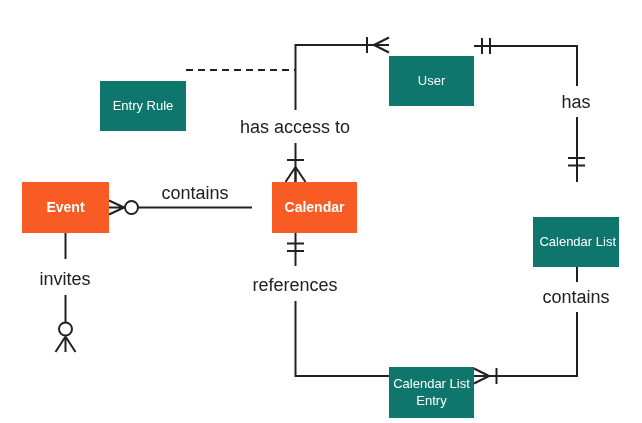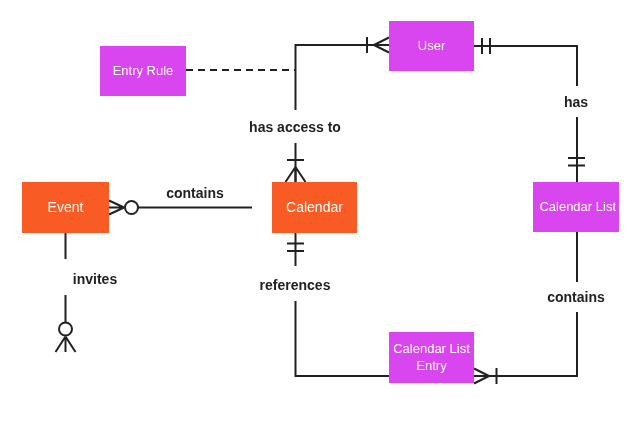--- a/index.html
+++ b/index.html
@@ -32,7 +32,7 @@
     padding: 0 3px;
     box-sizing: border-box;
   }
-  .entity.green { background: #d946ef; }
+  .entity.green { background: #0f766e; margin-top: 35px; }
   .entity.orange { background: #F85B23; font-weight: normal; font-size: 14px; }
   .rel-label {
     position: absolute;

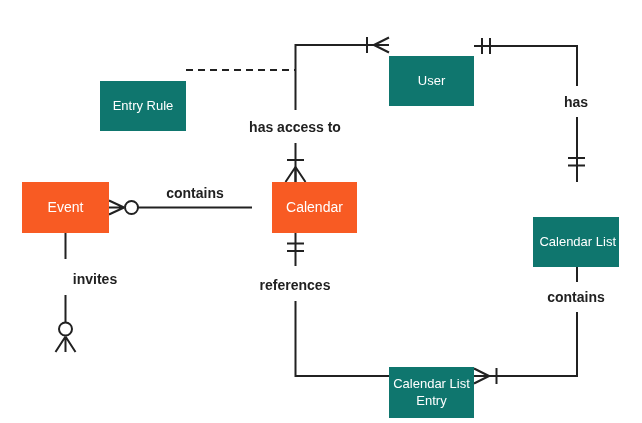--- a/index.html
+++ b/index.html
@@ -37,12 +37,11 @@
   .rel-label {
     position: absolute;
     transform: translate(-50%, -50%);
-    font-size: 14px;
+    font-size: 18px;
     color: #212121;
     white-space: nowrap;
     background: #ffffff;
     padding: 0 2px;
-    font-weight: bold;
   }
   svg path, svg circle { stroke: #212121; stroke-width: 2; fill: none; }
   svg circle { fill: #ffffff; }

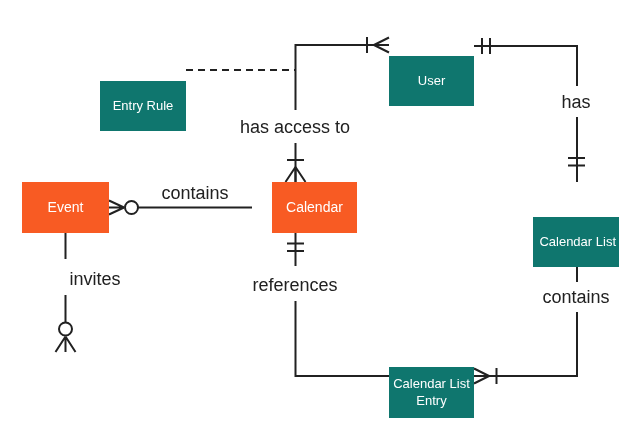--- a/index.html
+++ b/index.html
@@ -33,7 +33,7 @@
     box-sizing: border-box;
   }
   .entity.green { background: #0f766e; margin-top: 35px; }
-  .entity.orange { background: #F85B23; font-weight: normal; font-size: 14px; }
+  .entity.orange { background: #F85B23; font-weight: bold; font-size: 14px; }
   .rel-label {
     position: absolute;
     transform: translate(-50%, -50%);

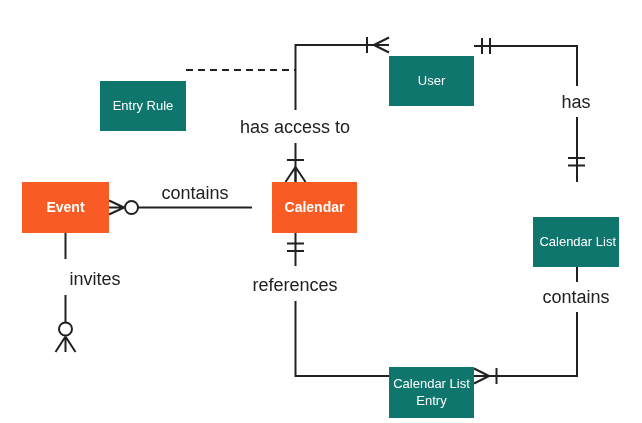--- a/index.html
+++ b/index.html
@@ -129,7 +129,7 @@
 
   <div class="rel-label" style="left:295px; top:285px;">references</div>
 
-  <div class="rel-label" style="left:65px; top:279px;margin-left:30px;">invites</div>
+  <div class="rel-label" style="left:65px; top:279px;">invites</div>
 
 </div>
 

